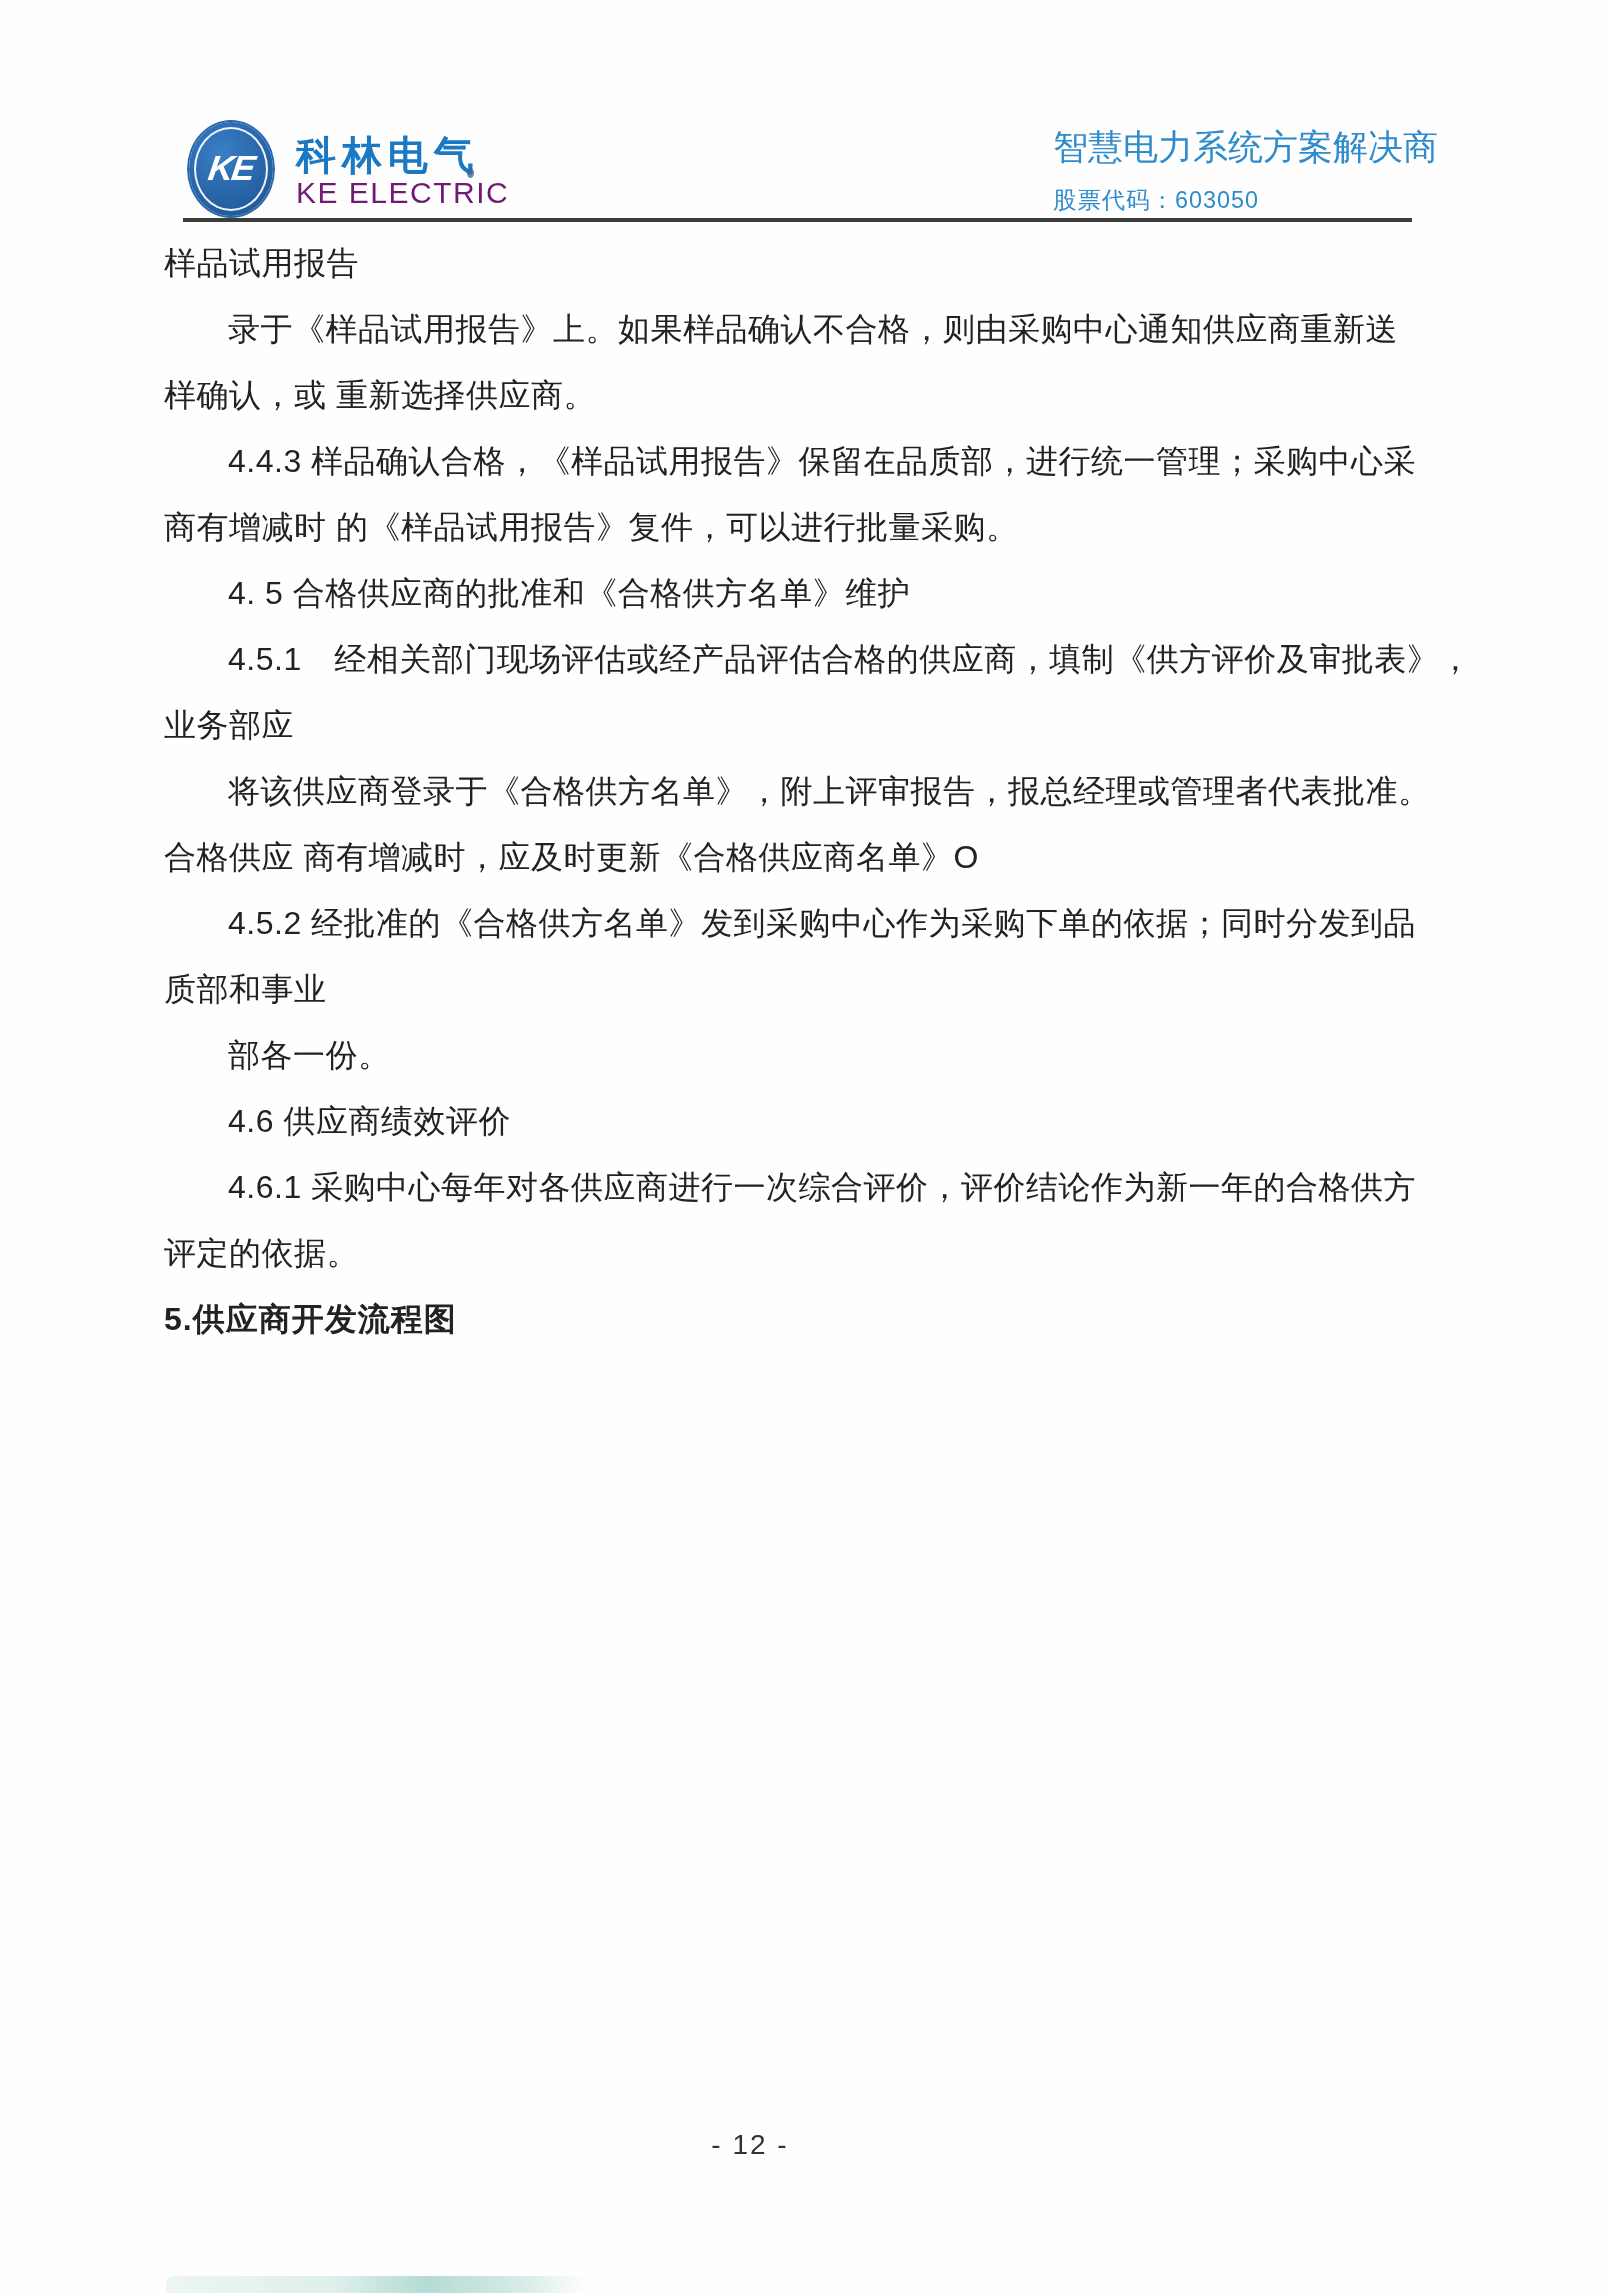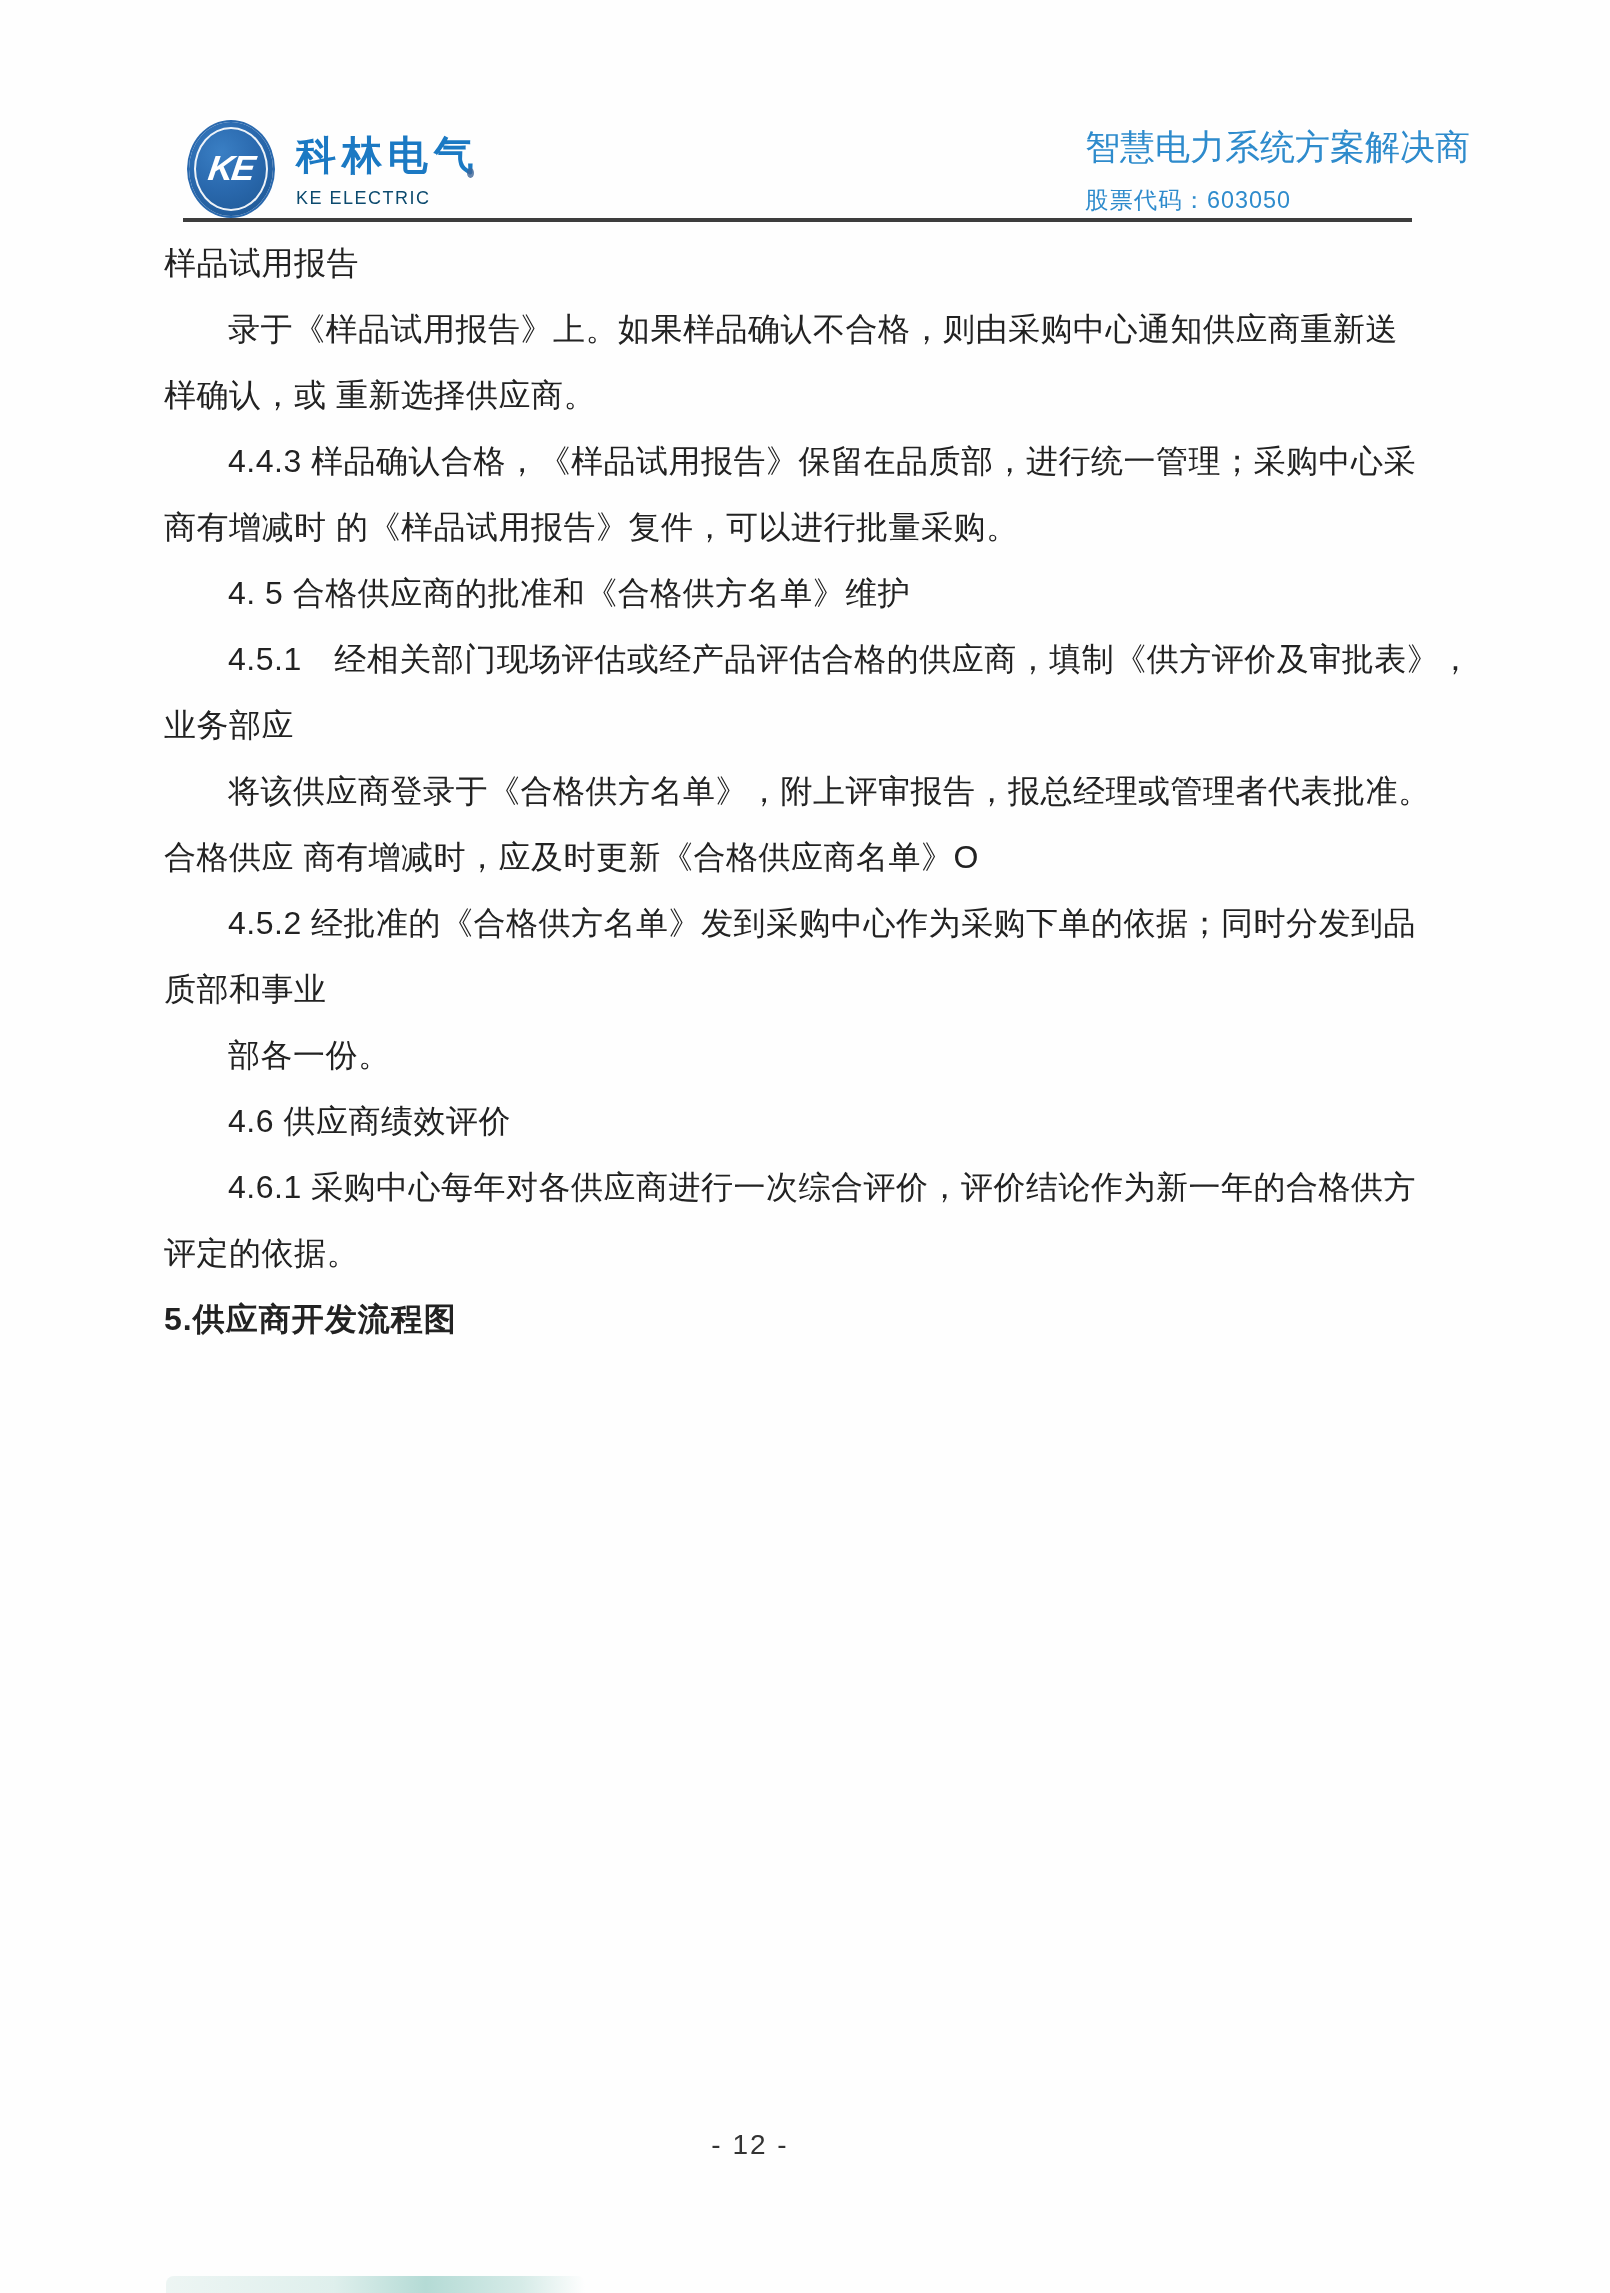--- a/index.html
+++ b/index.html
@@ -39,7 +39,7 @@
     font-size:18px;color:#0c4a6e;letter-spacing:1.5px;margin-top:14px;
     font-weight:400;
   }
-  .hdr-right{position:absolute;left:1053px;top:127px;text-align:left;margin-left:32px;}
+  .hdr-right{position:absolute;left:1053px;top:127px;text-align:left;}
   .hdr-slogan{
     font-size:35px;color:#2e8bcc;letter-spacing:0px;line-height:1.15;
     font-weight:400;white-space:nowrap;

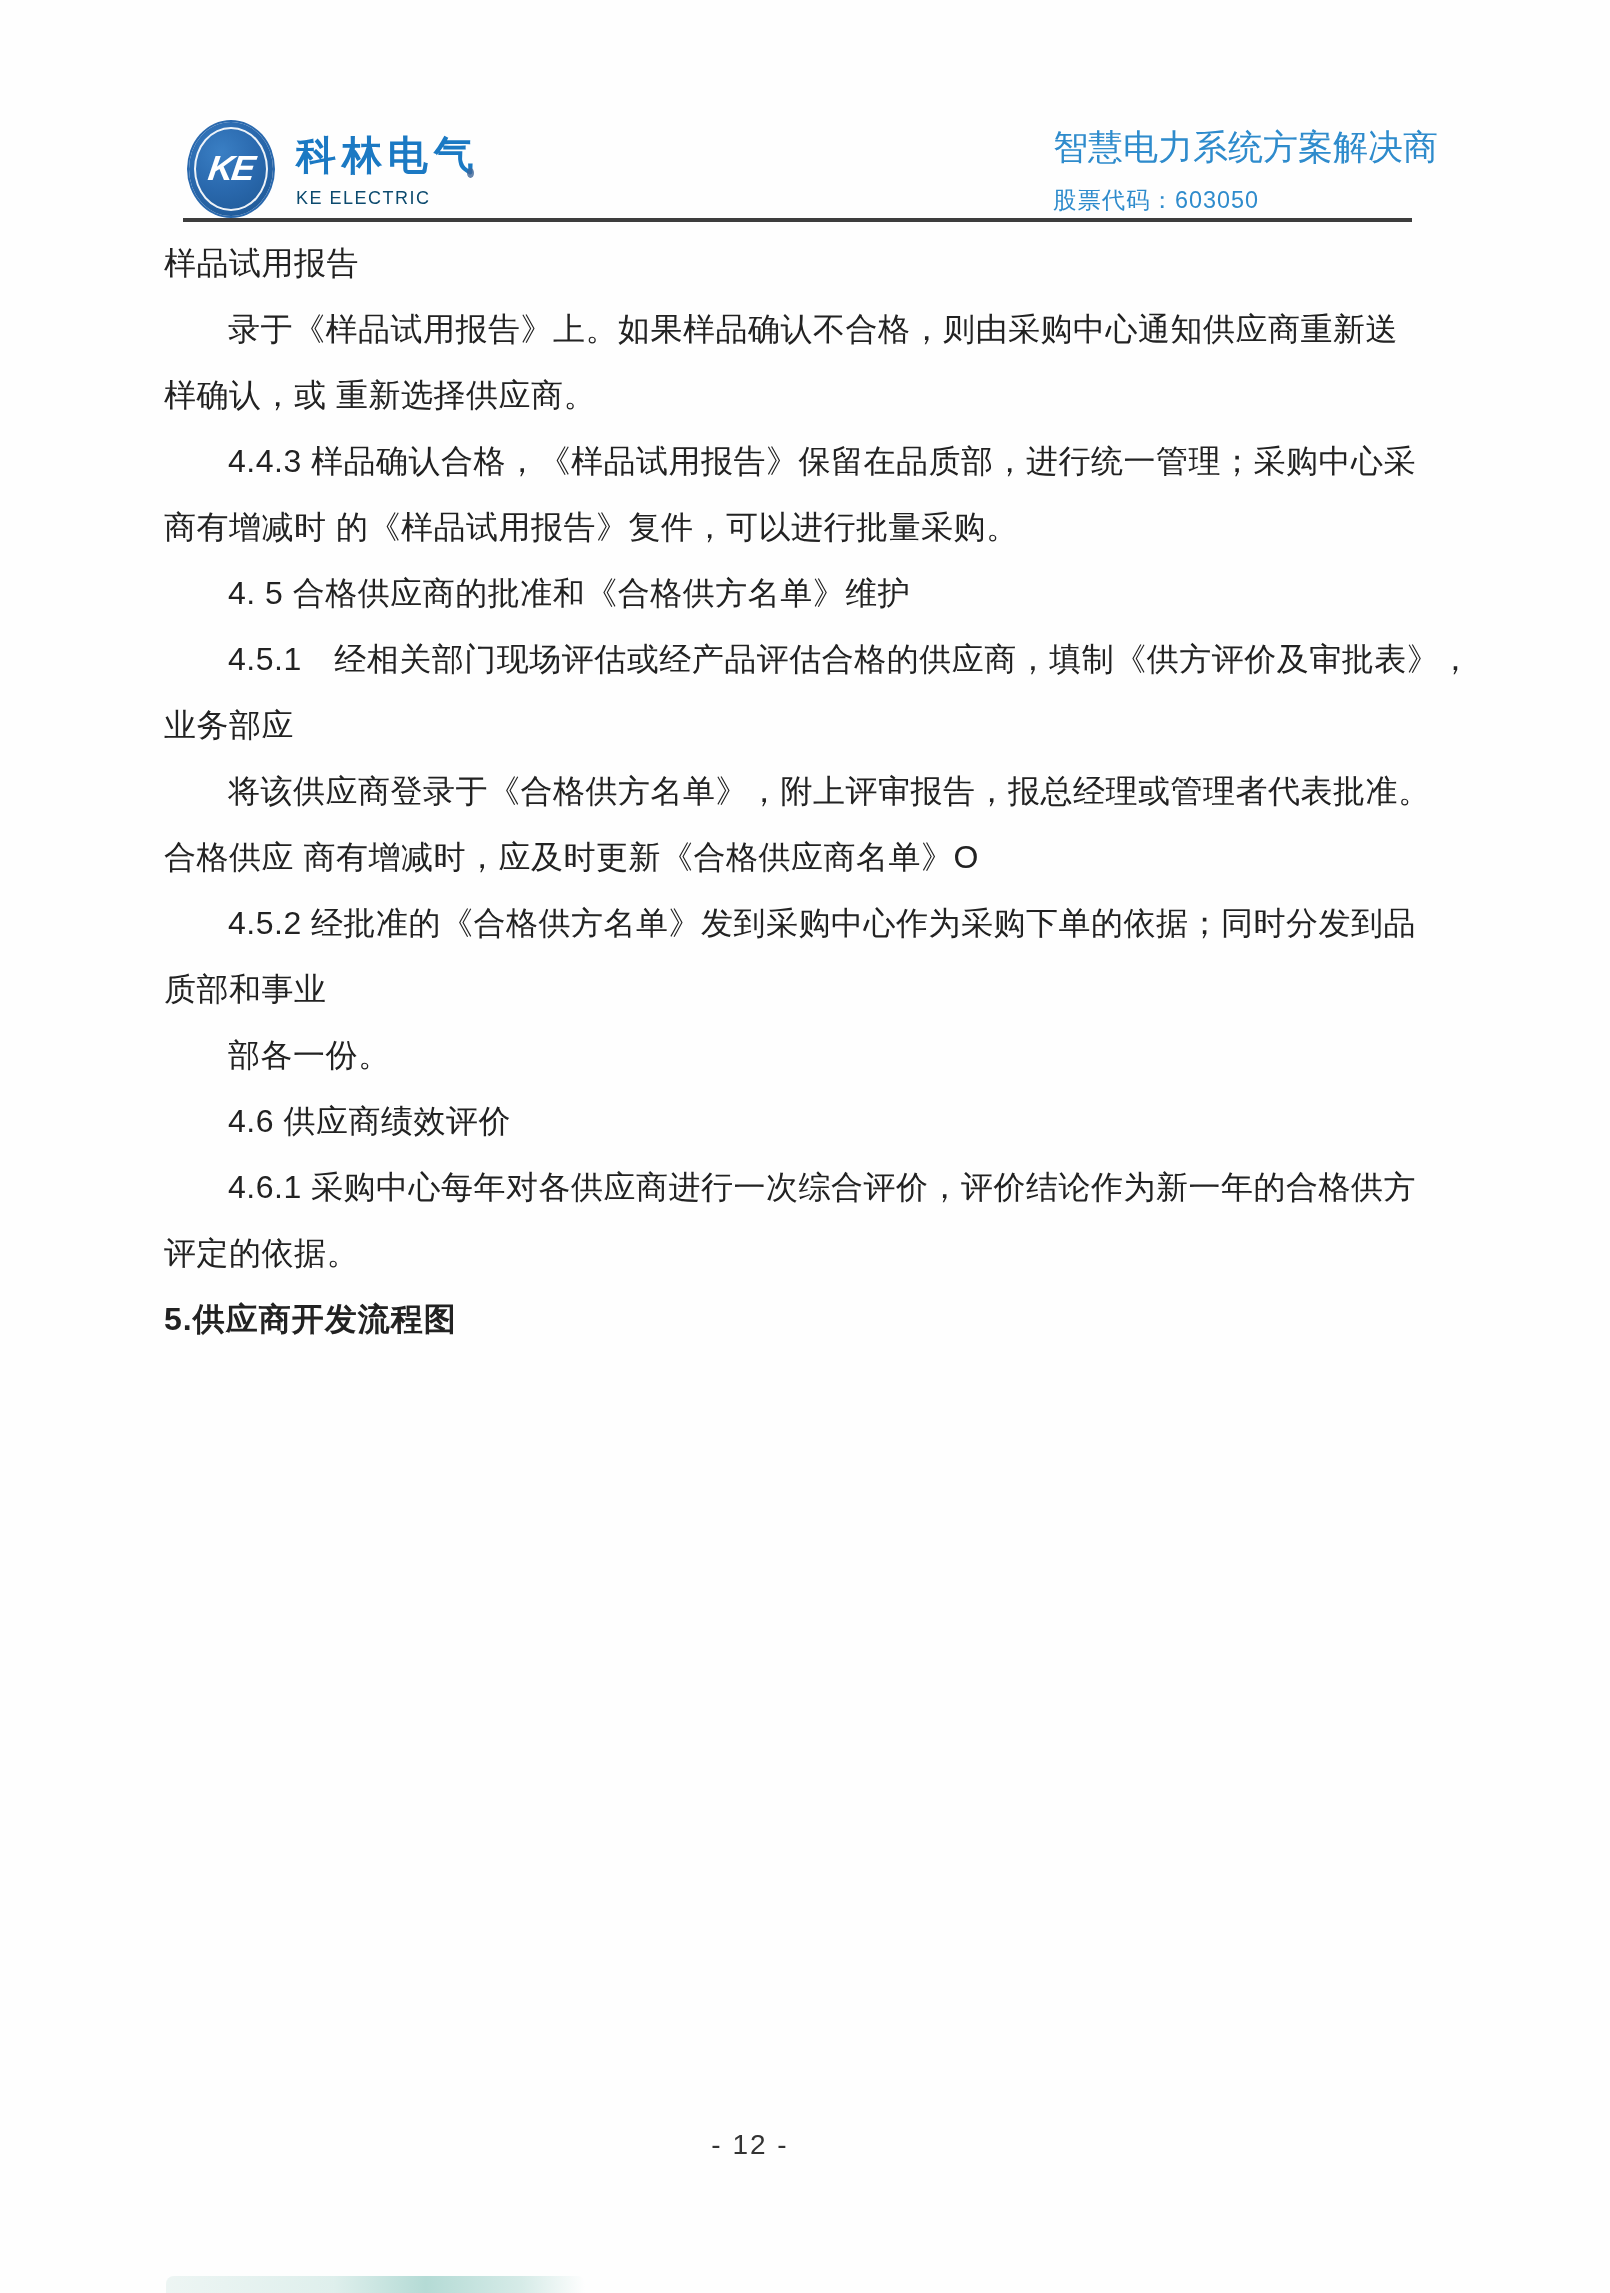--- a/index.html
+++ b/index.html
@@ -36,7 +36,7 @@
     line-height:1;
   }
   .logo-en{
-    font-size:18px;color:#0c4a6e;letter-spacing:1.5px;margin-top:14px;
+    font-size:30px;color:#701a75;letter-spacing:1.5px;margin-top:3px;
     font-weight:400;
   }
   .hdr-right{position:absolute;left:1053px;top:127px;text-align:left;}

